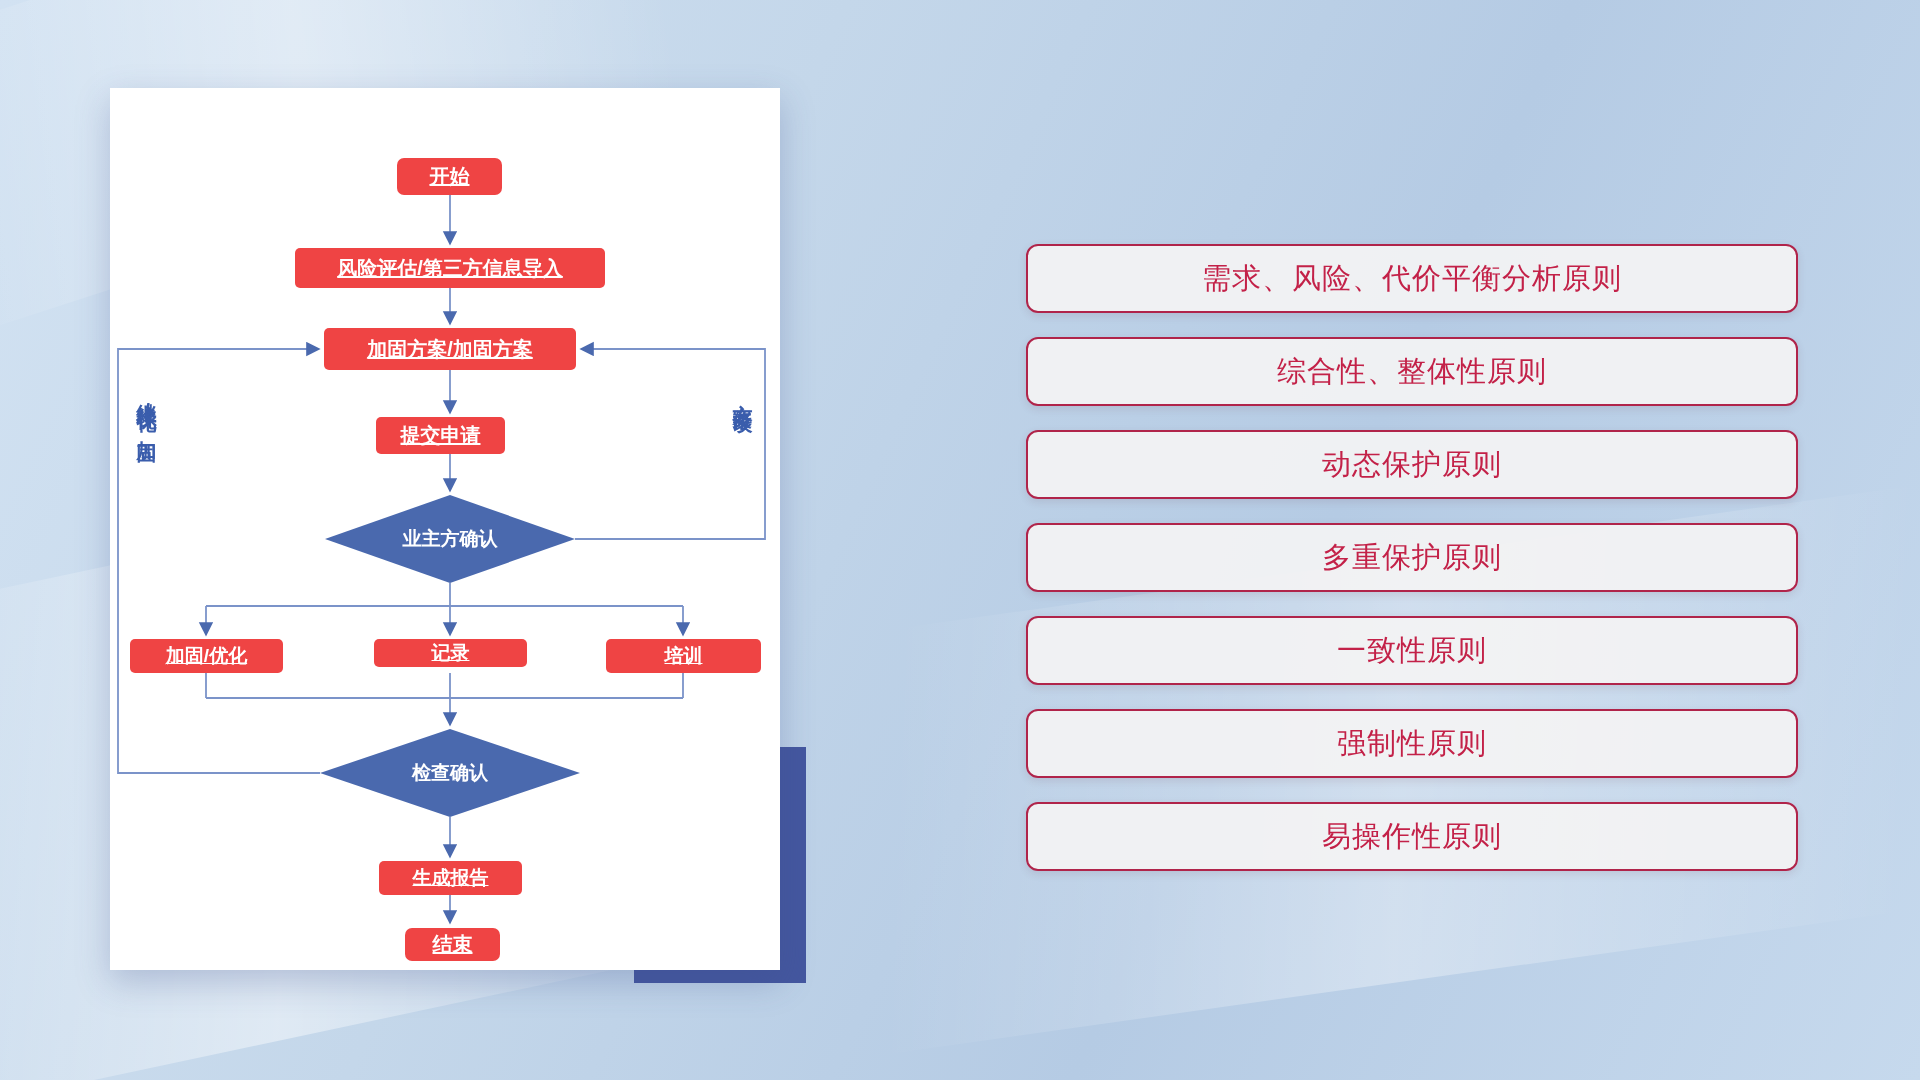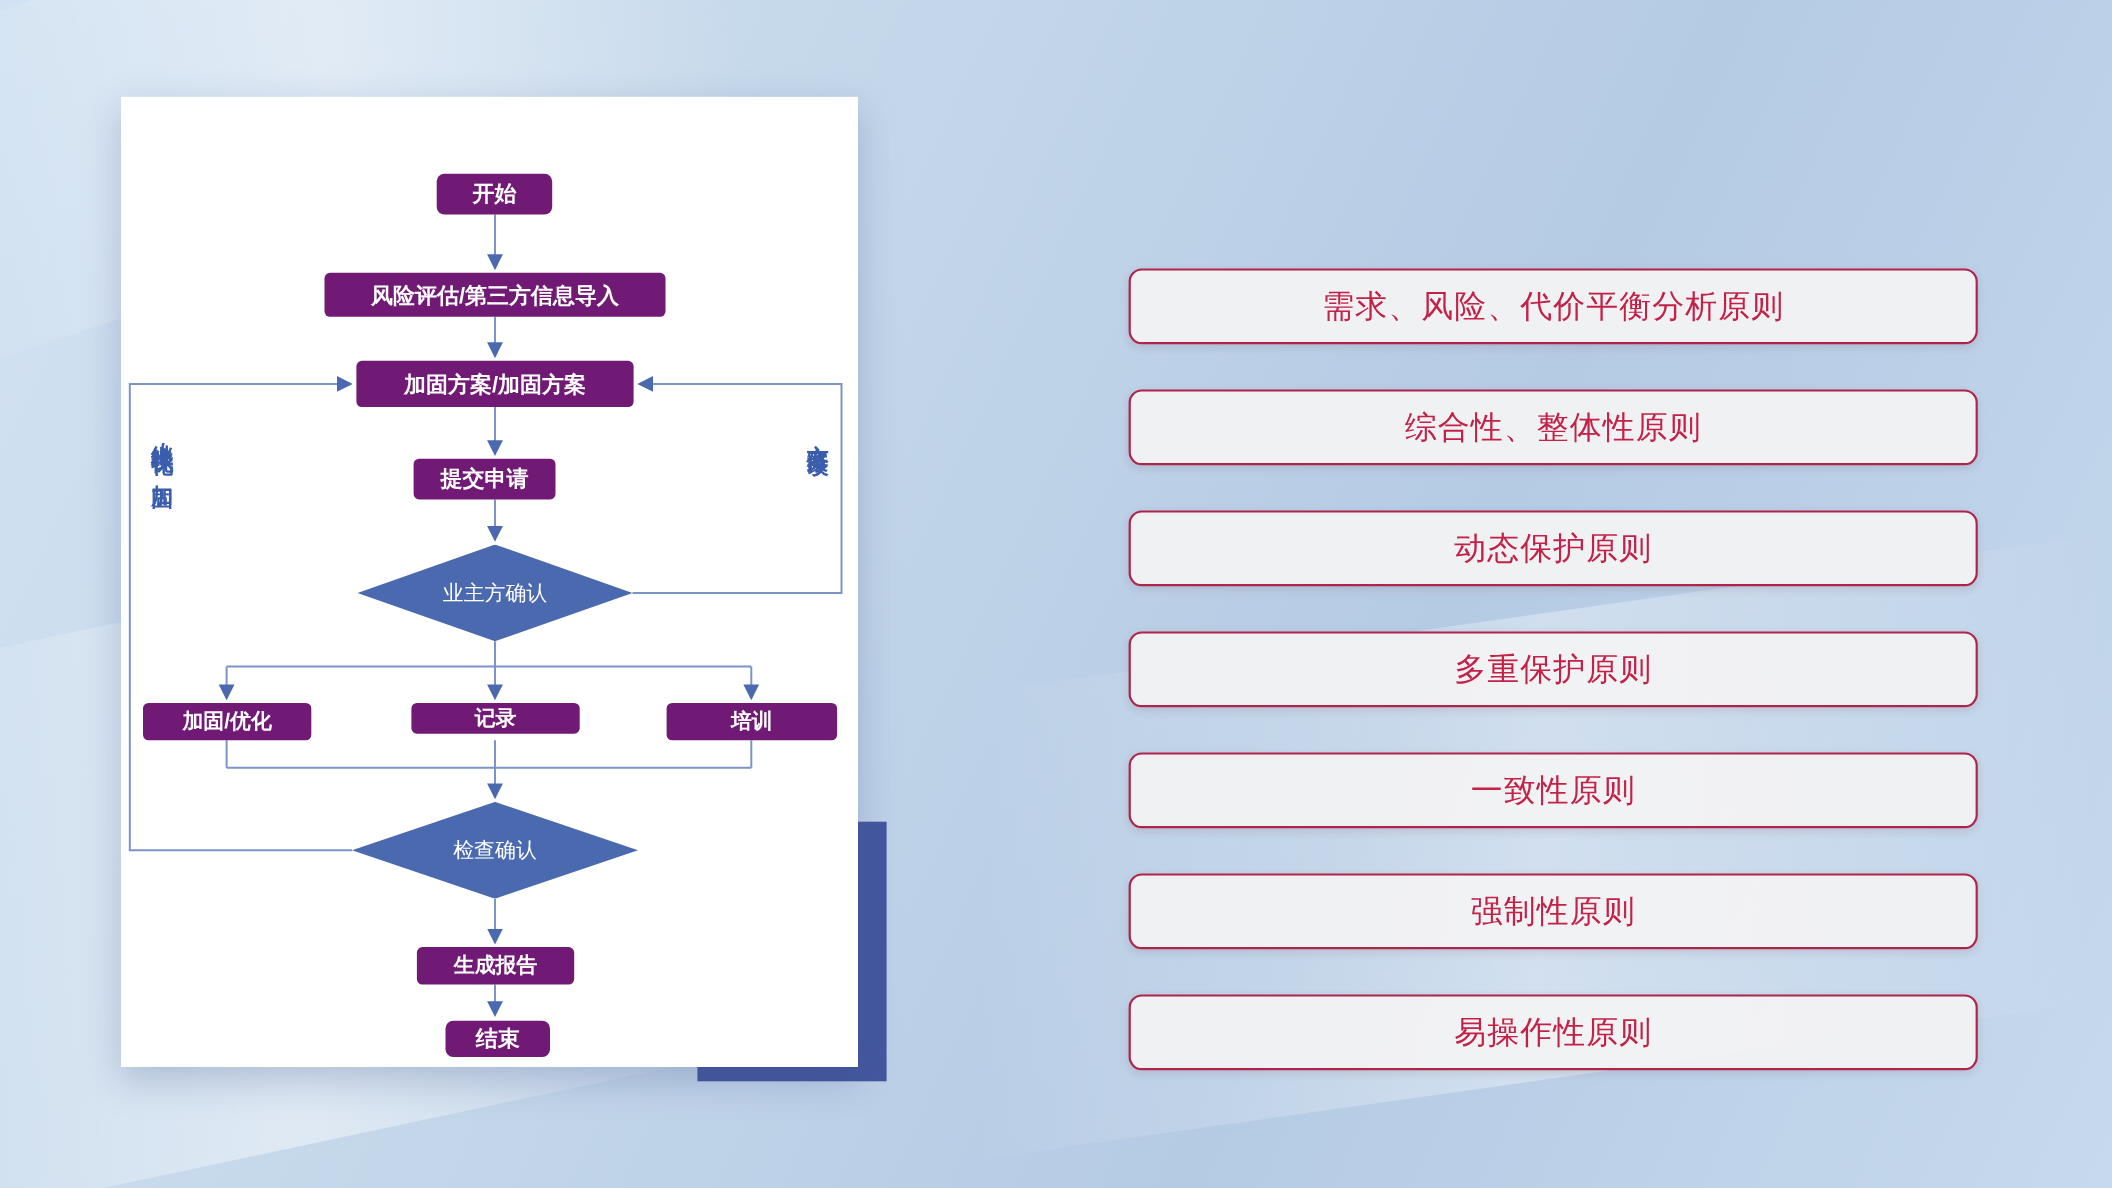--- a/index.html
+++ b/index.html
@@ -44,7 +44,7 @@
 
   .node{
     position:absolute; display:flex; align-items:center; justify-content:center;
-    background:#701a75; color:#ffffff; font-weight:bold; text-align:center;
+    background:#ef4444; color:#ffffff; font-weight:bold; text-align:center;text-decoration:underline;
   }
   .pill{ border-radius:7px; font-size:20px; }
   .rect{ border-radius:5px; font-size:20px;text-align:right; }

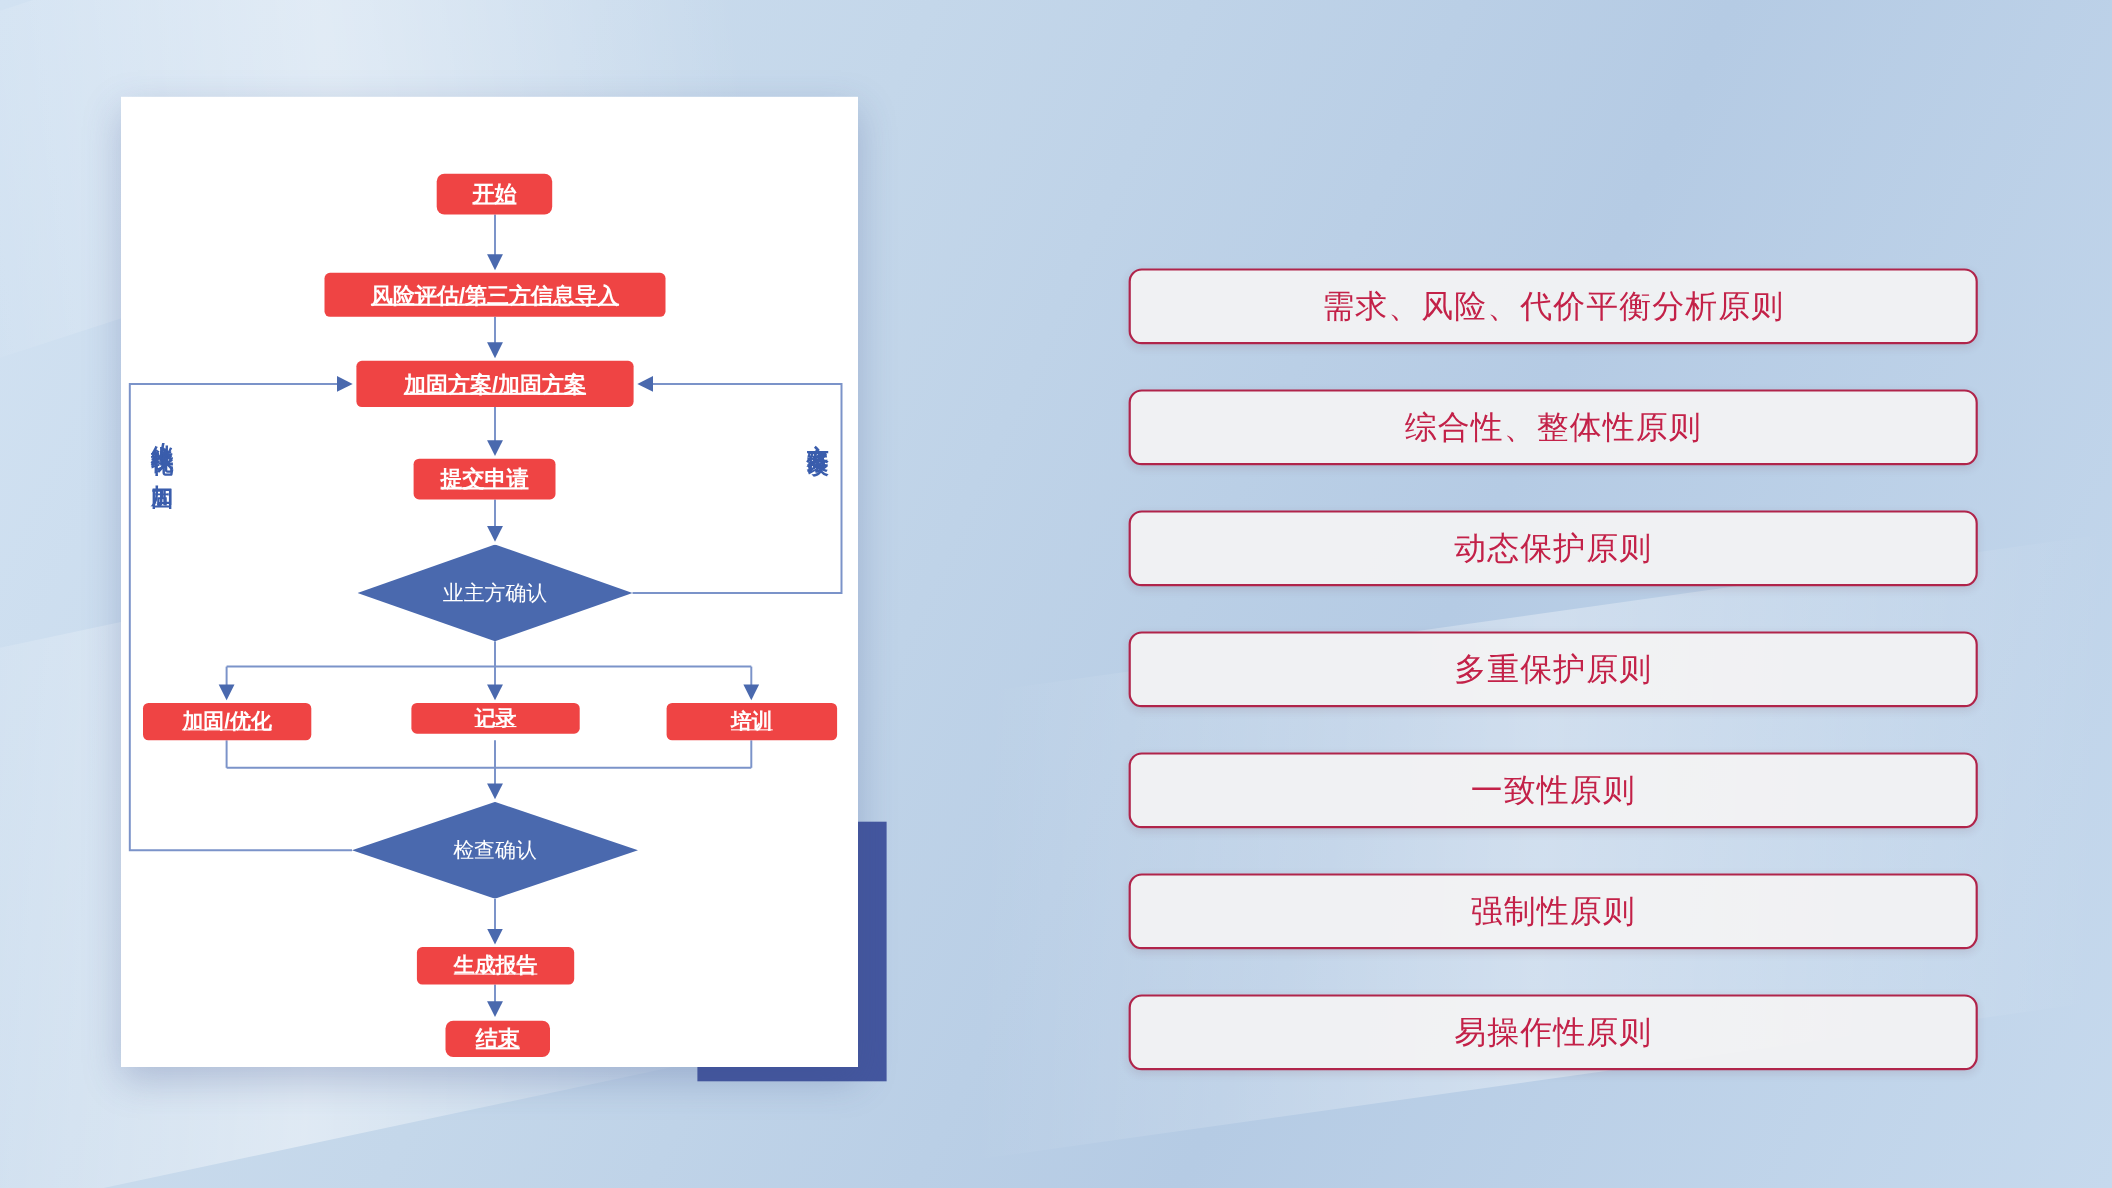--- a/index.html
+++ b/index.html
@@ -70,7 +70,7 @@
     position:absolute; left:1026px; top:244px; width:772px;
   }
   .principle{
-    width:772px; height:69px; margin-bottom:41px;
+    width:772px; height:69px; margin-bottom:24px;
     background:rgba(242,242,243,0.95);
     border:2px solid #b0244a; border-radius:12px;
     display:flex; align-items:center; justify-content:center;

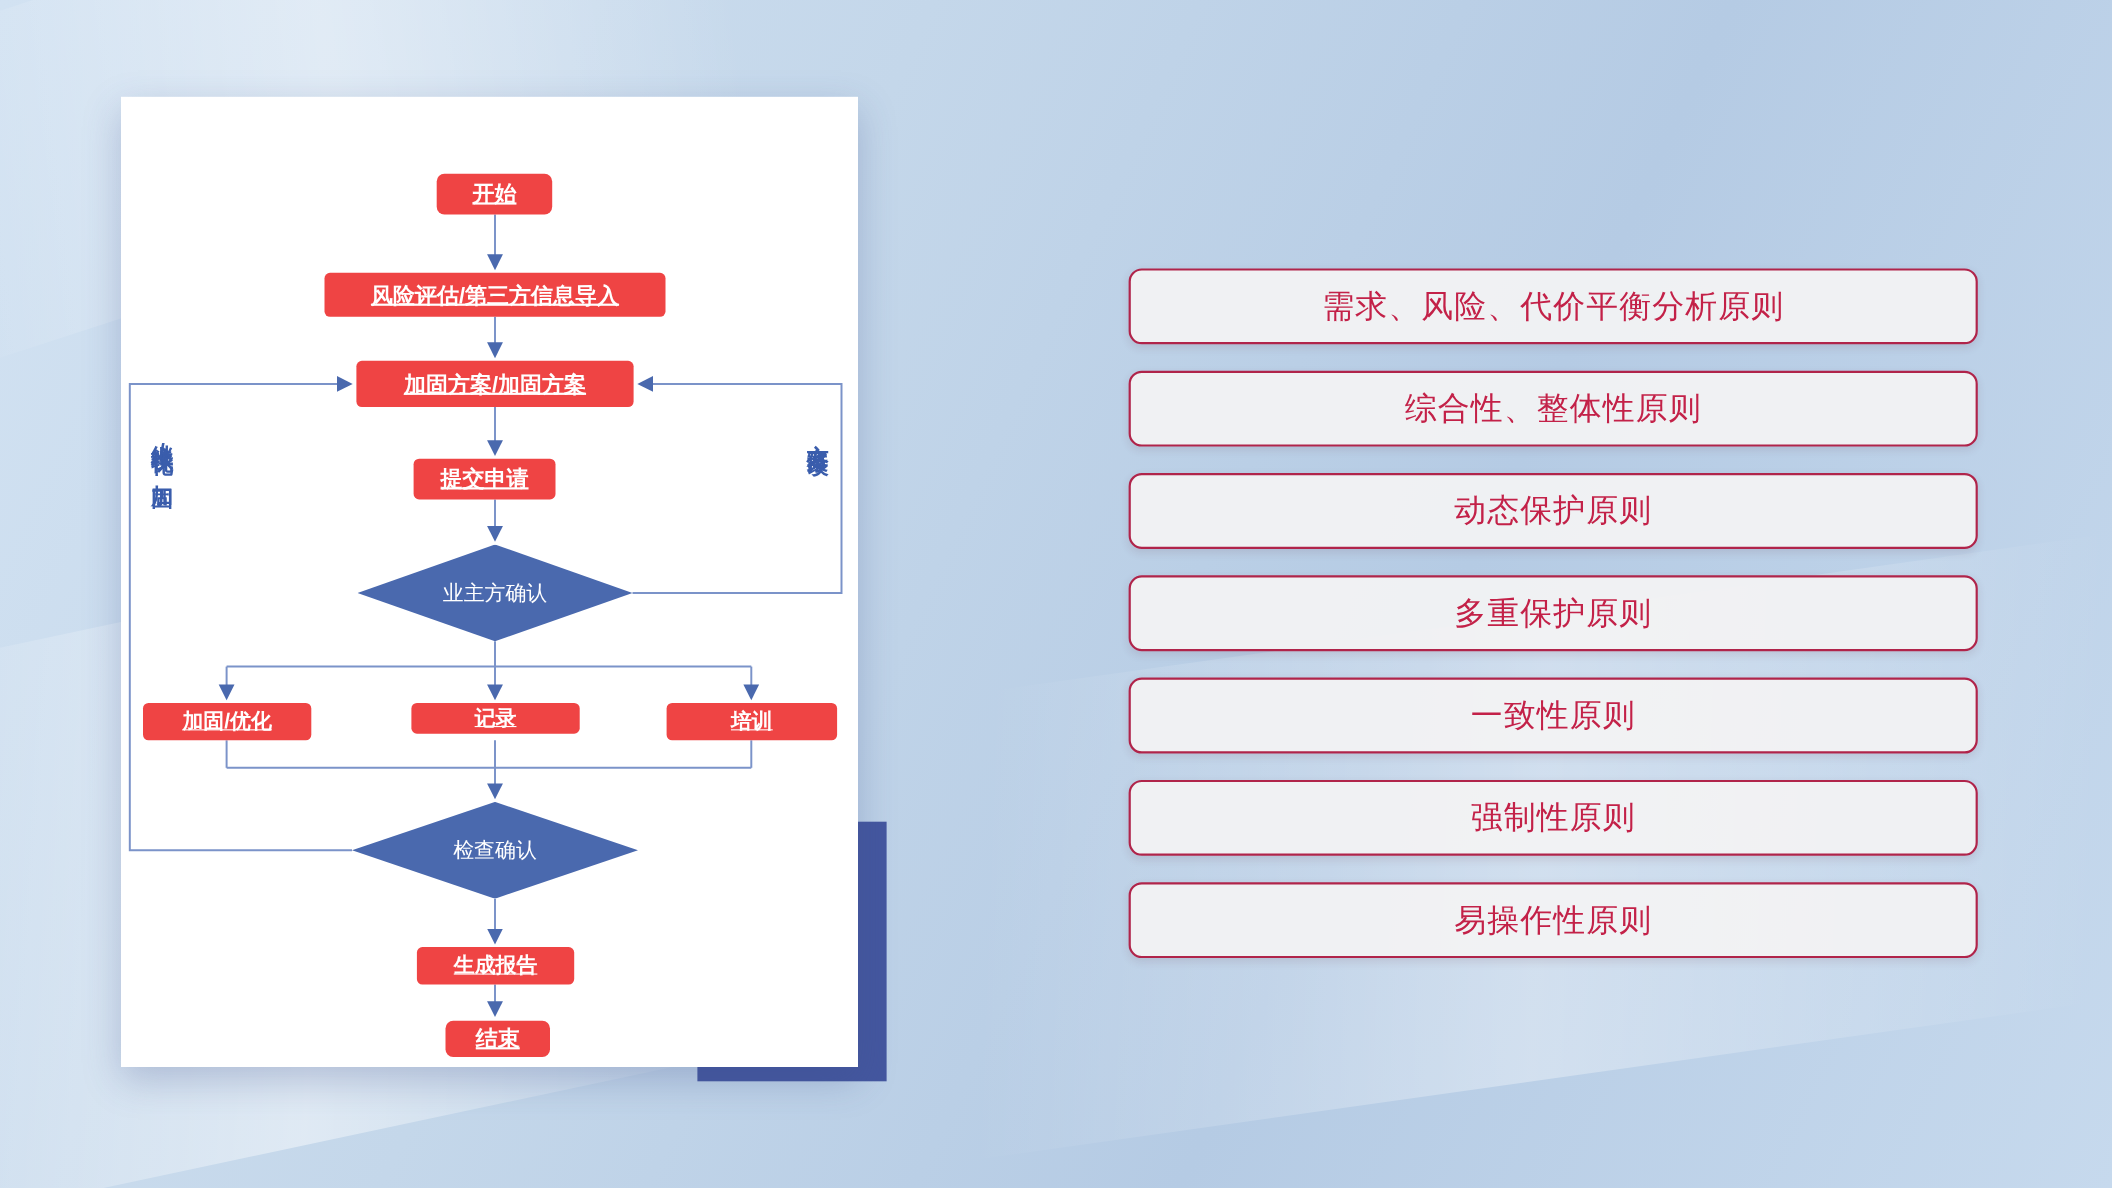--- a/index.html
+++ b/index.html
@@ -53,7 +53,7 @@
     position:absolute; background:#4a69ae;
     clip-path:polygon(50% 0,100% 50%,50% 100%,0 50%);
     display:flex; align-items:center; justify-content:center;
-    color:#ffffff; font-weight:normal; font-size:19px;
+    color:#ffffff; font-weight:bold; font-size:19px;
   }
   .vlabel{
     position:absolute; writing-mode:vertical-lr; text-orientation:upright;

